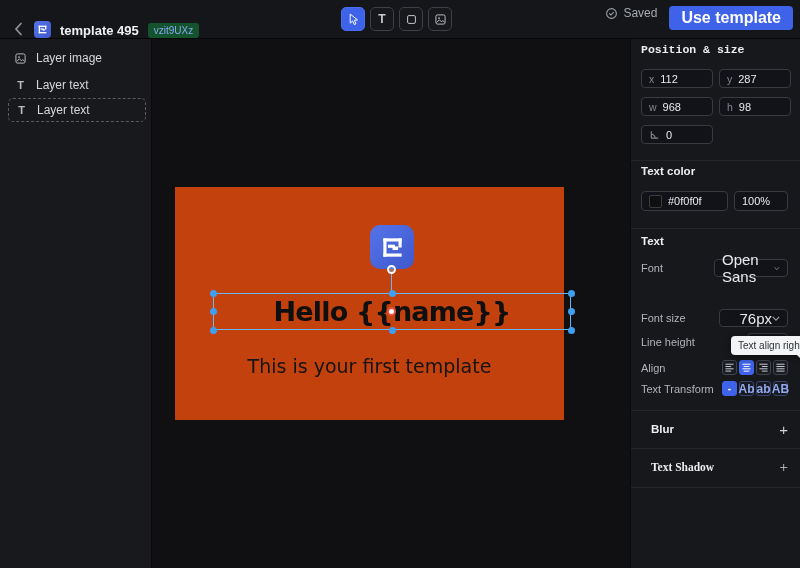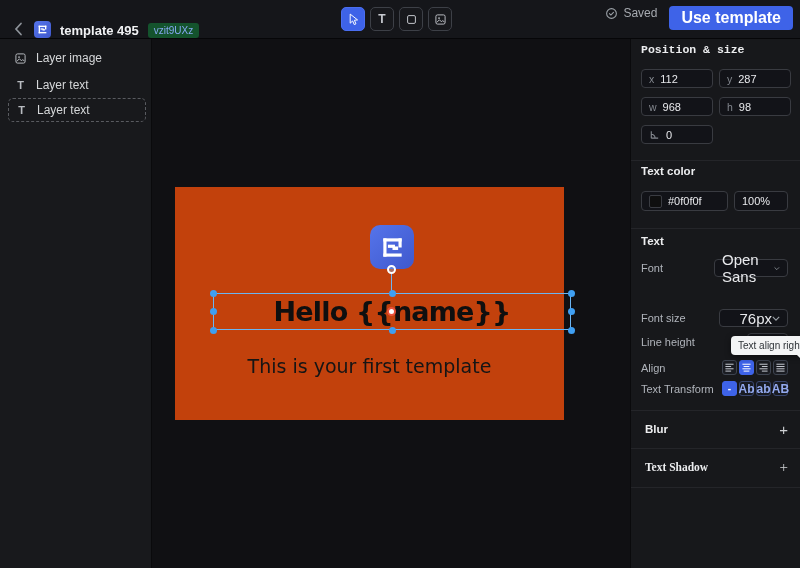--- a/index.html
+++ b/index.html
@@ -79,7 +79,7 @@
   .tfbtn.active { background:#3e63e8; border-color:#3e63e8; color:#fff; font-size:10px; }
   .swatch { width:13px; height:13px; border-radius:2px; border:1px solid #3a3c42; background:#0f0f0f; }
   .plus { color:#cfd1d4; font-size:15px; font-weight:400; cursor:pointer; }
-  .addrow { position:absolute; left:14px; right:12px; display:flex; align-items:center;
+  .addrow { position:absolute; left:20px; right:12px; display:flex; align-items:center;
     justify-content:space-between; height:38px; cursor:pointer; }
   .tooltip { position:absolute; left:100px; top:297px; height:19px; display:flex; align-items:center;
     background:#f3f4f5; color:#2e3338; font-size:10px; padding:0 7px; border-radius:4px;

